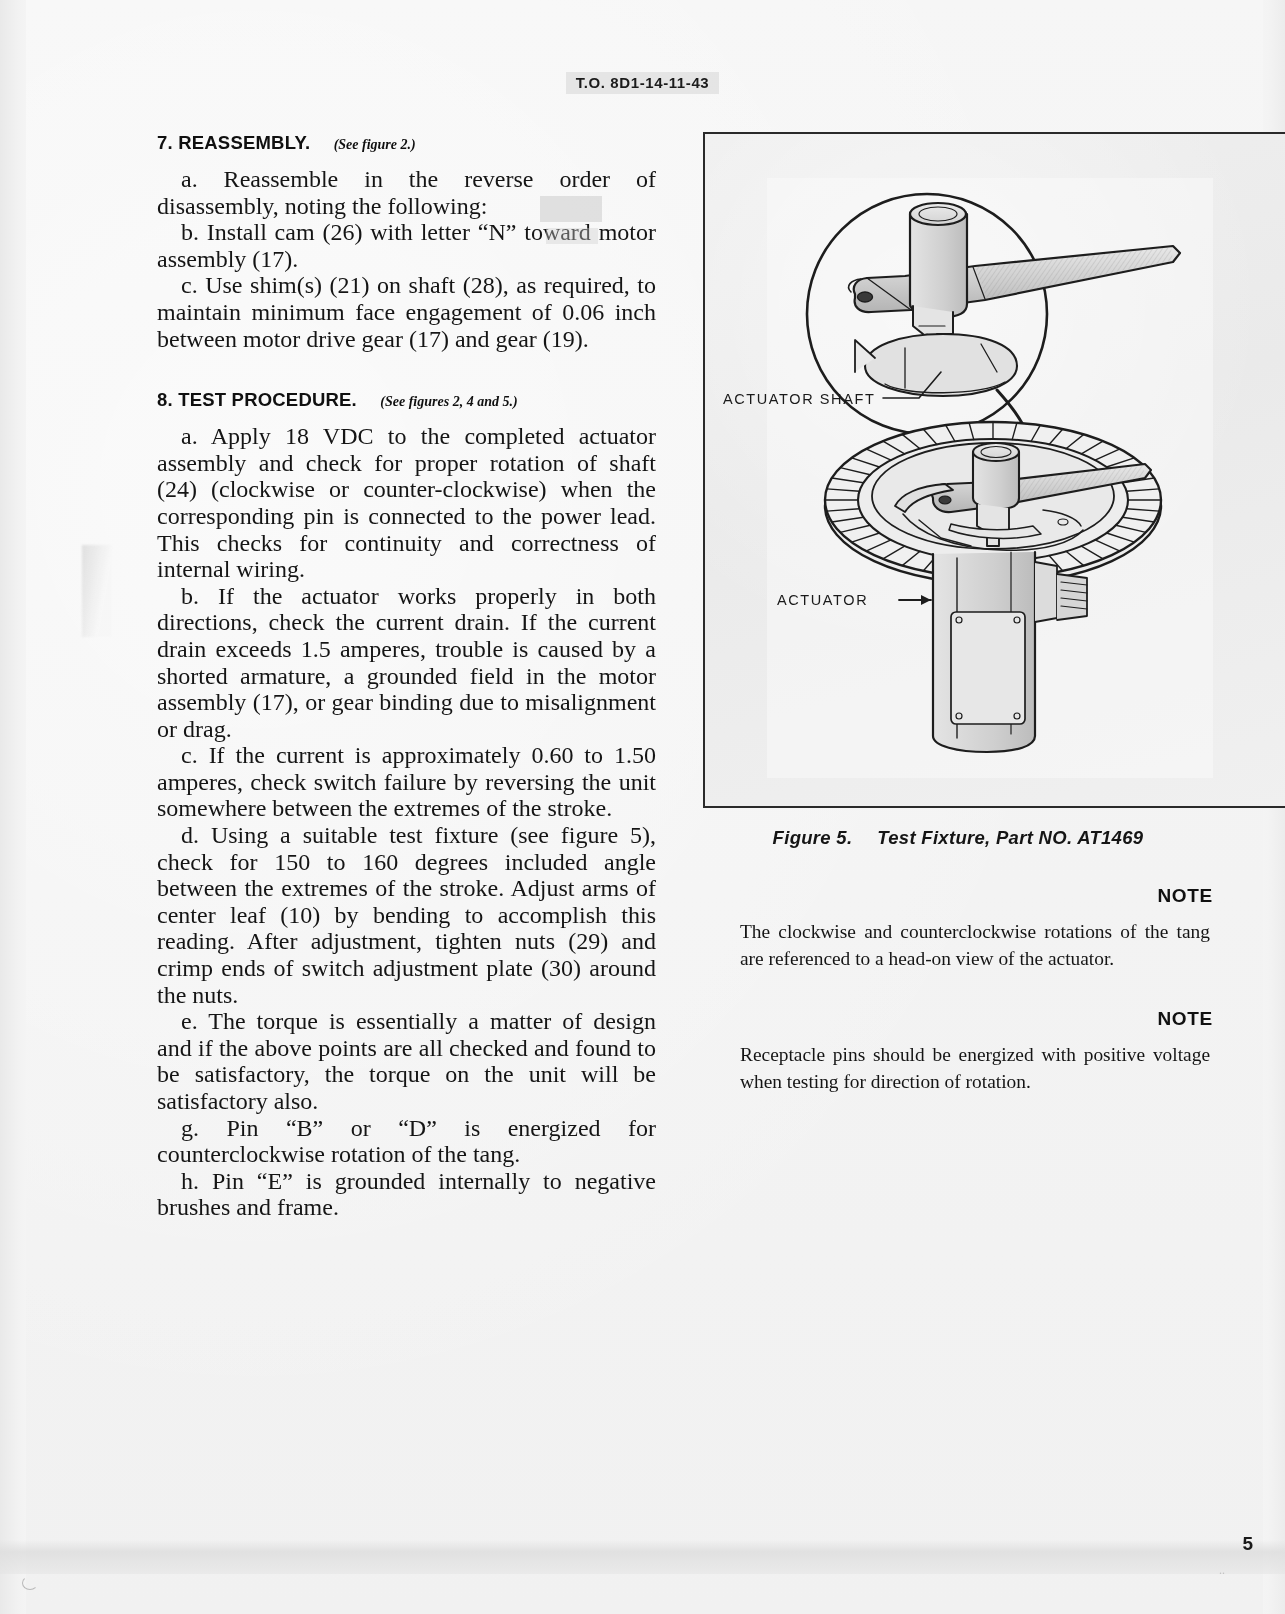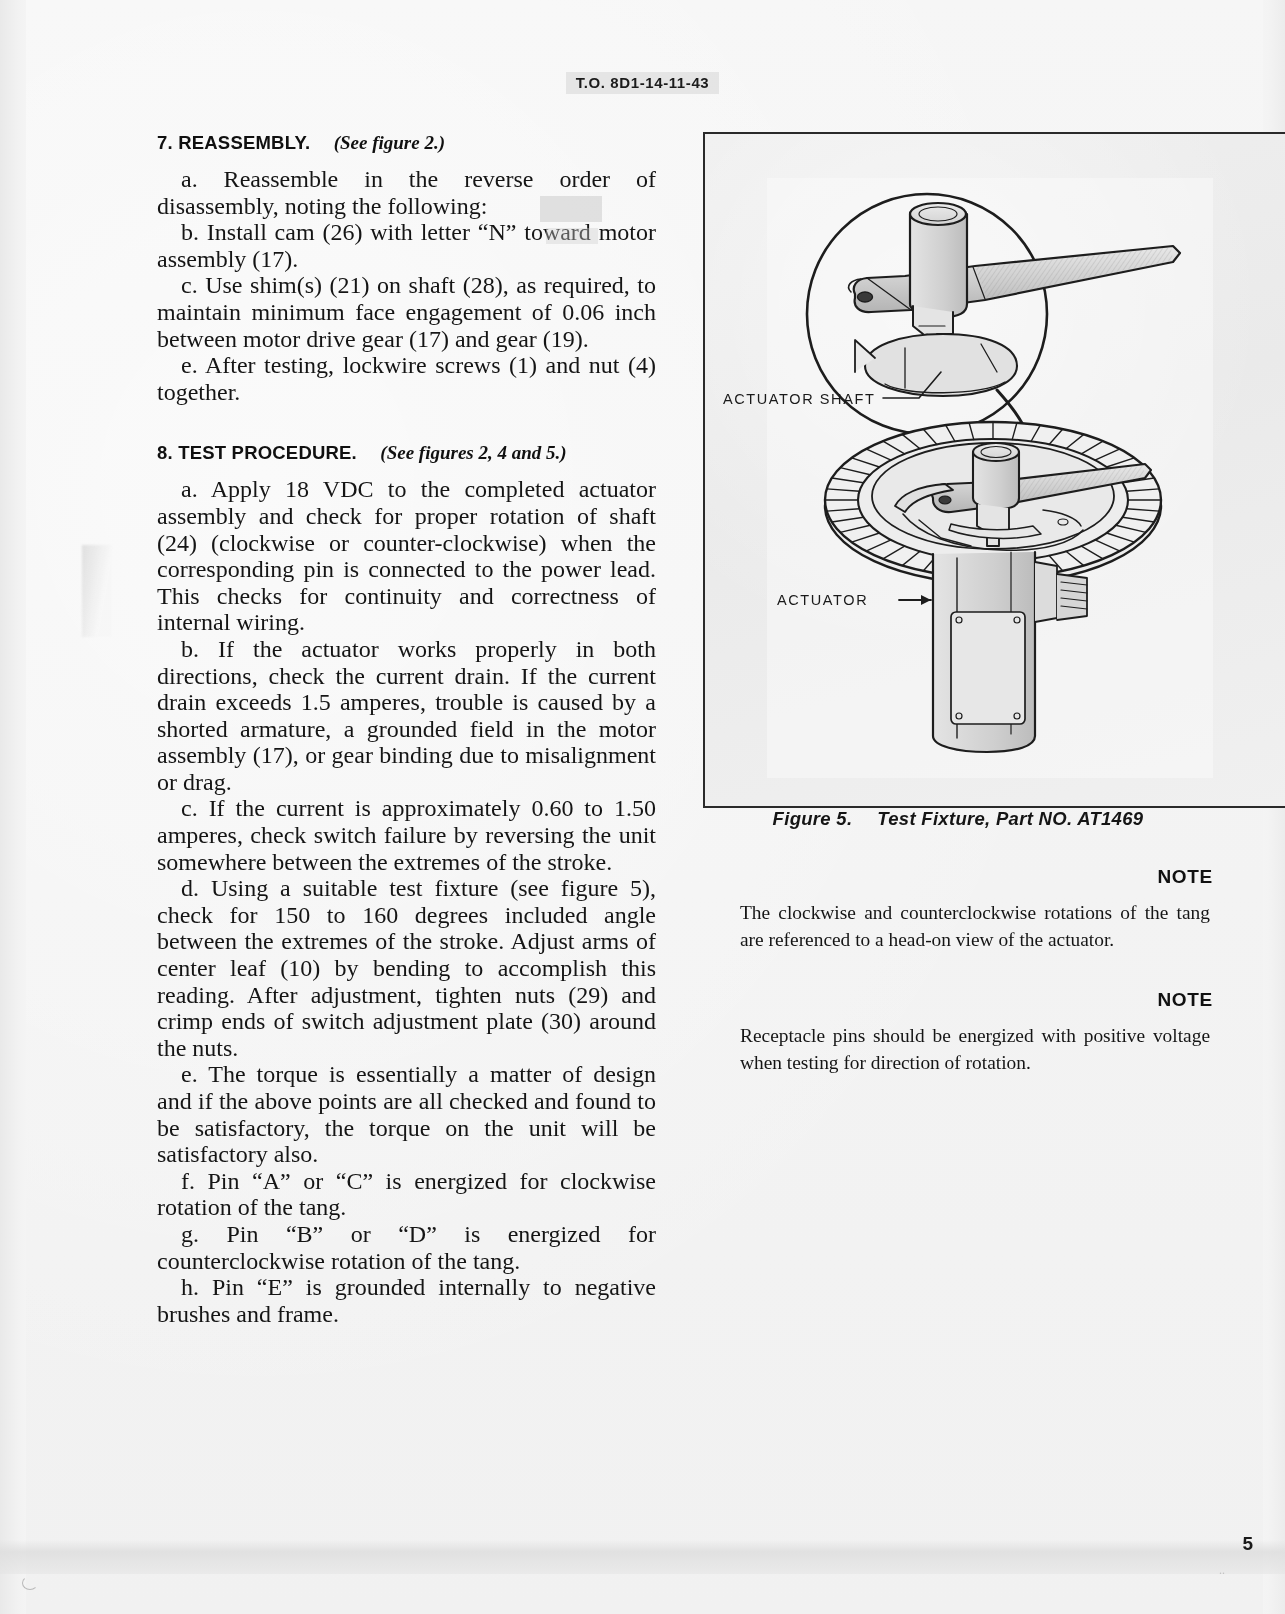--- a/index.html
+++ b/index.html
@@ -95,7 +95,7 @@
     font-family: "Liberation Serif", serif;
     font-style: italic;
     font-weight: bold;
-    font-size: 19px;
+    font-size: 14px;
     margin-left: 18px;
     letter-spacing: 0;
   }

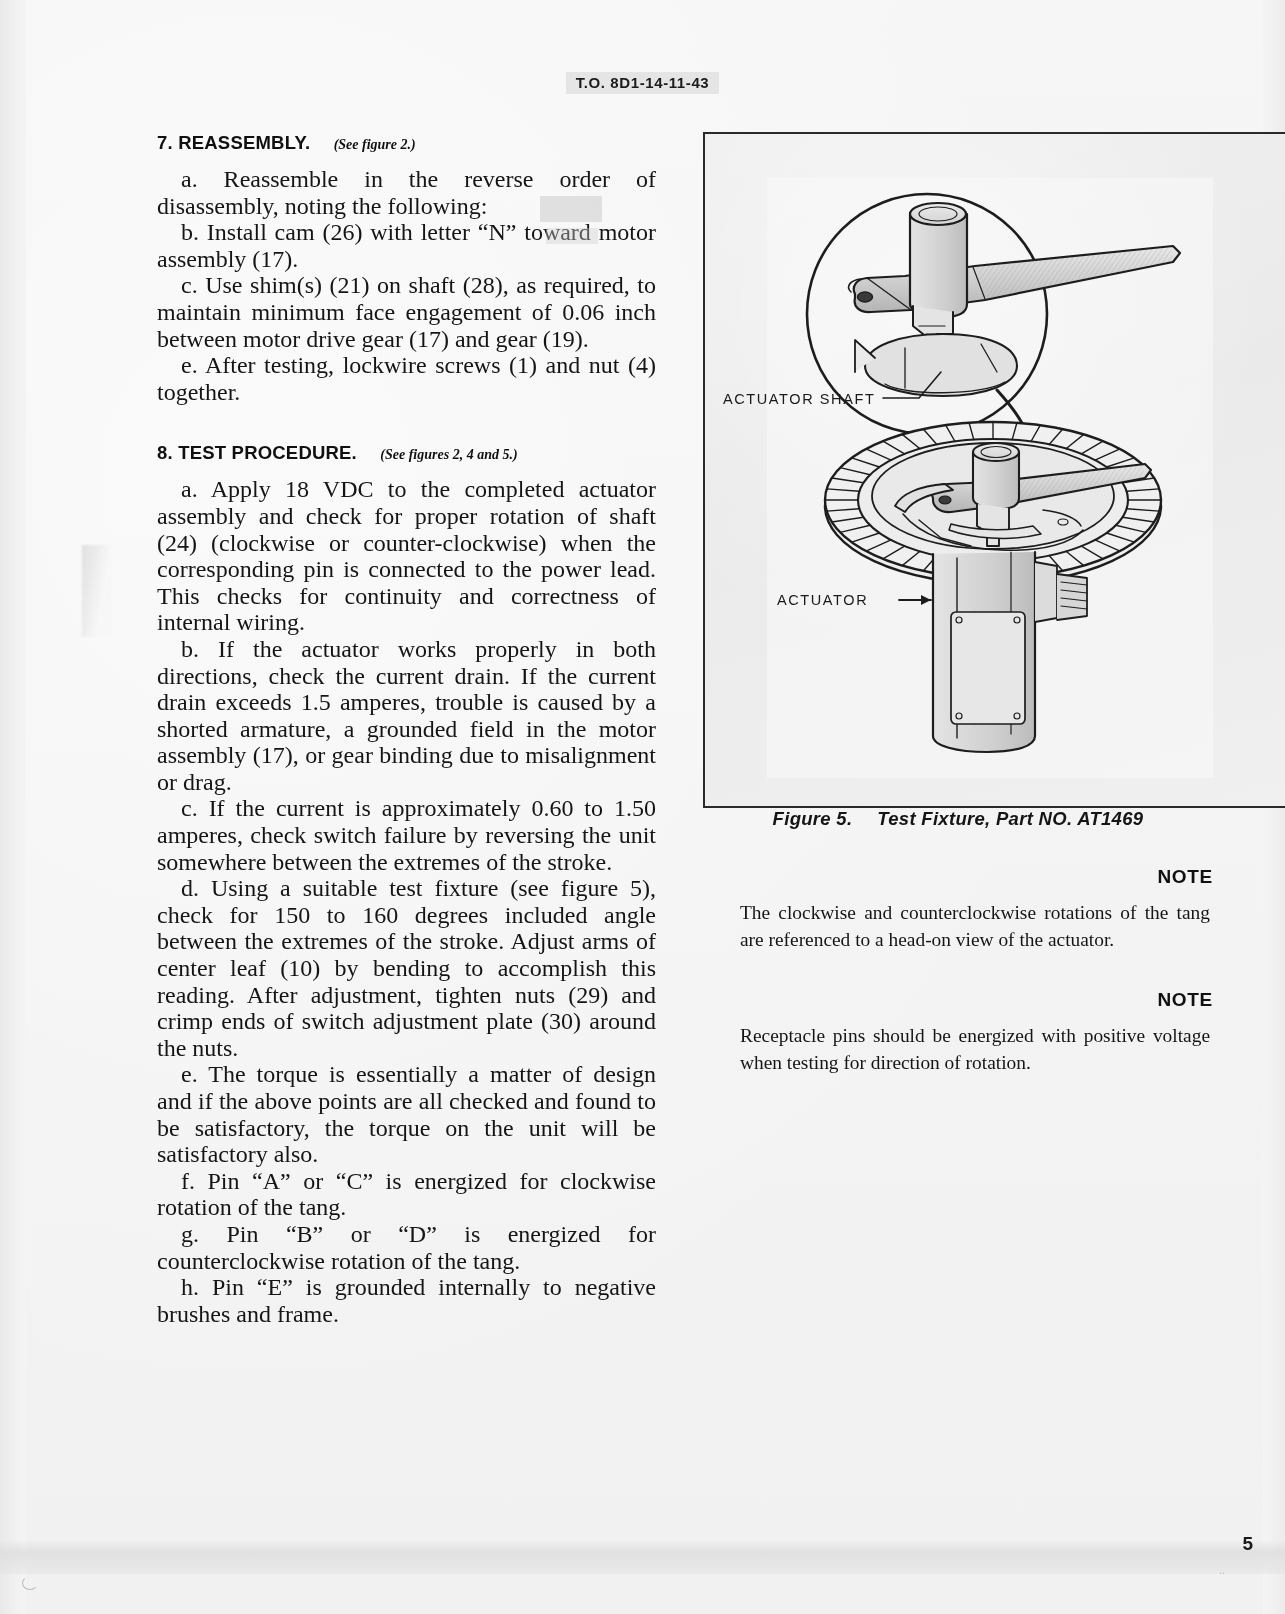--- a/index.html
+++ b/index.html
@@ -224,7 +224,6 @@
     <p class="para">a. Reassemble in the reverse order of disassembly, noting the following:</p>
     <p class="para">b. Install cam (26) with letter “N” toward motor assembly (17).</p>
     <p class="para">c. Use shim(s) (21) on shaft (28), as required, to maintain minimum face engagement of 0.06 inch between motor drive gear (17) and gear (19).</p>
-    <p class="para">e. After testing, lockwire screws (1) and nut (4) together.</p>
 
     <div class="section-head" id="sec8-head">
       <span>8.</span>

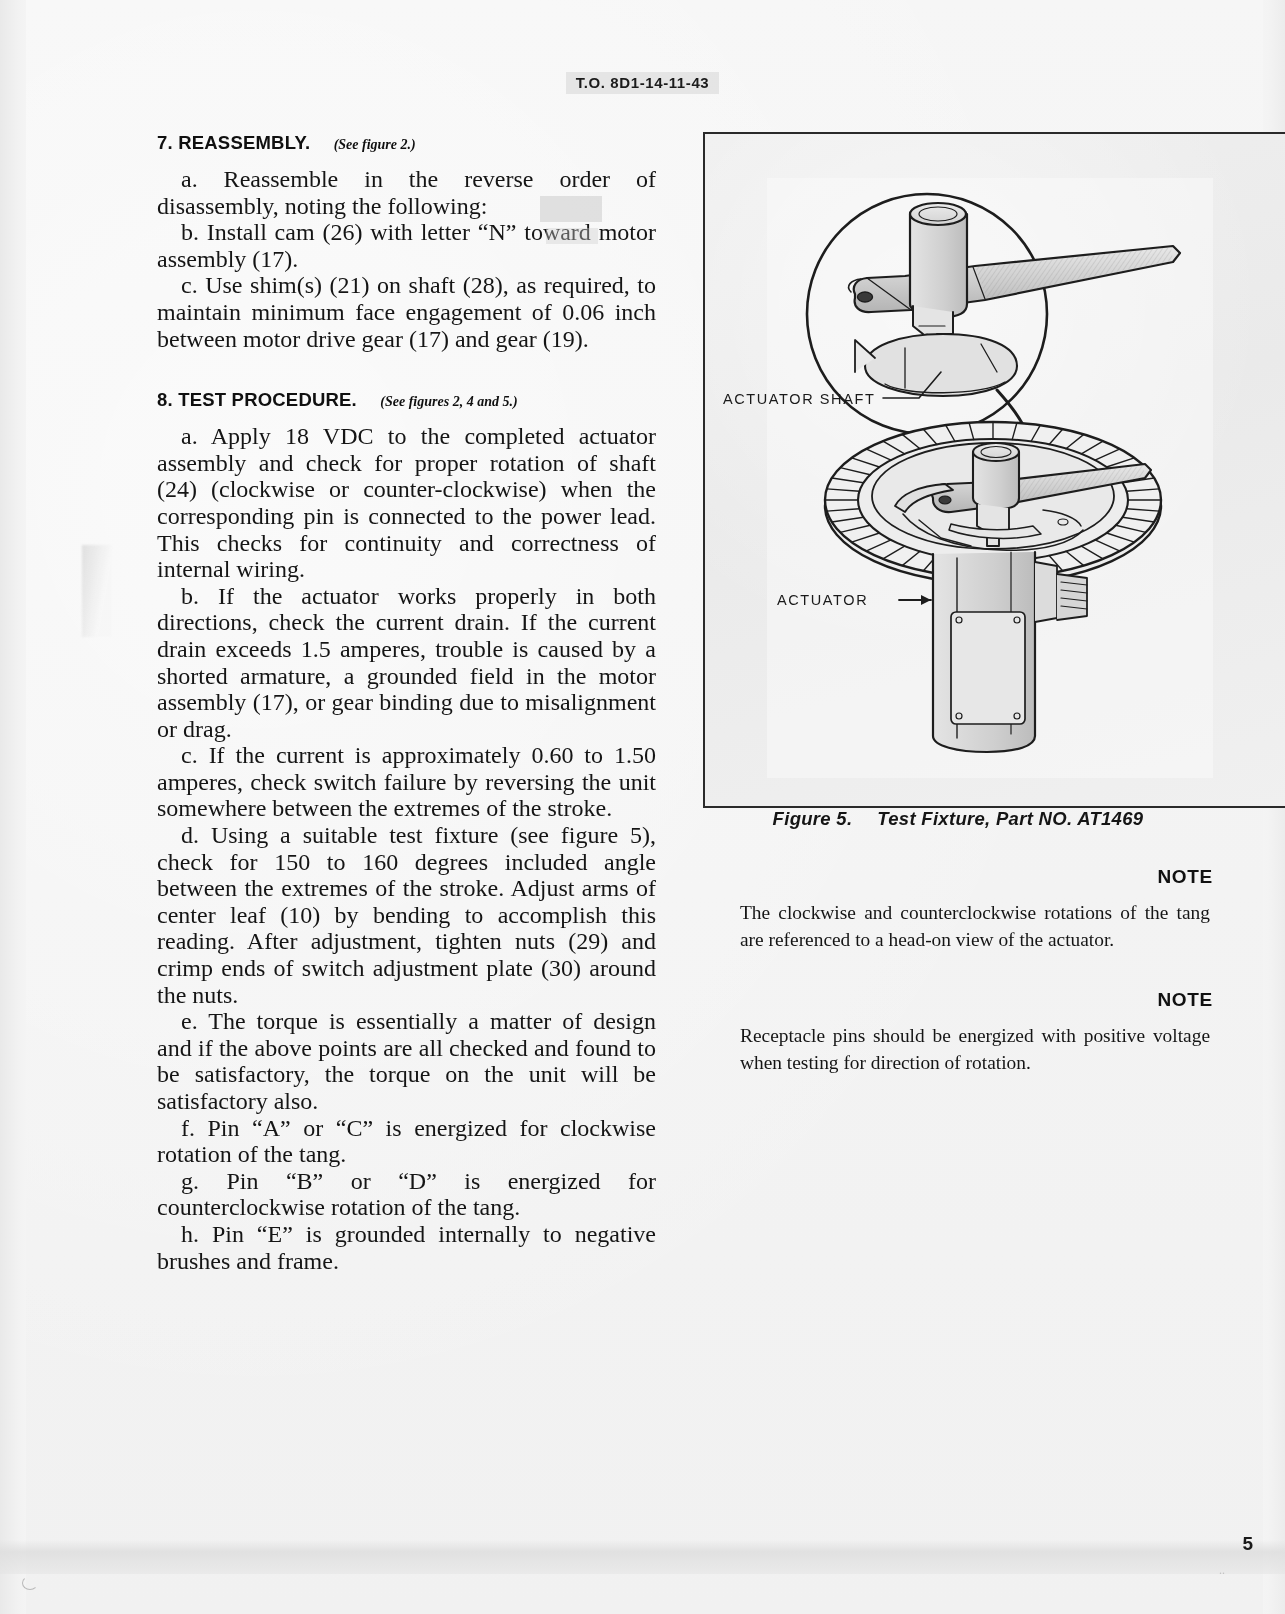--- a/index.html
+++ b/index.html
@@ -149,6 +149,7 @@
     font-size: 18.5px;
     letter-spacing: 0.3px;
     color: #151515;
+    margin-top: 19px;
   }
   .fig-caption .cap-sep { display: inline-block; width: 14px; }
 

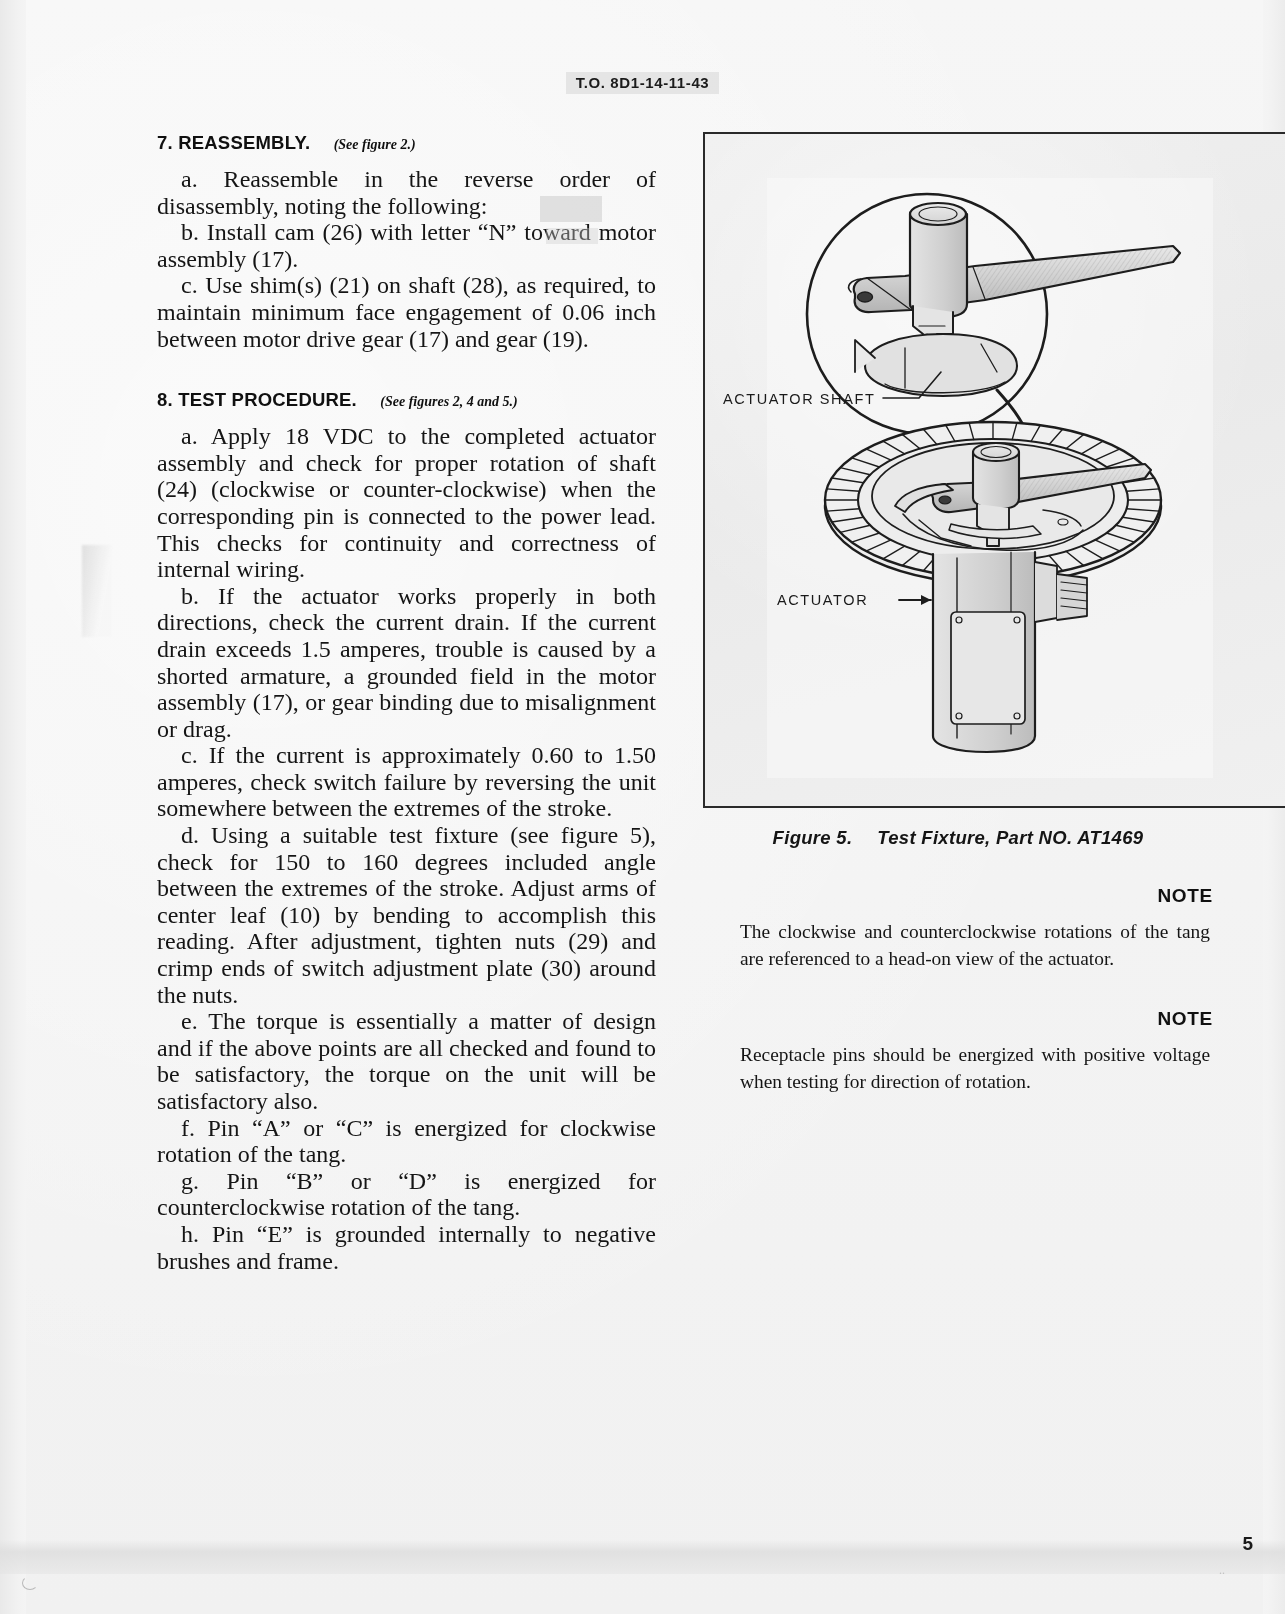--- a/index.html
+++ b/index.html
@@ -237,7 +237,6 @@
     <p class="para">c. If the current is approximately 0.60 to 1.50 amperes, check switch failure by reversing the unit somewhere between the extremes of the stroke.</p>
     <p class="para">d. Using a suitable test fixture (see figure 5), check for 150 to 160 degrees included angle between the extremes of the stroke.  Adjust arms of center leaf (10) by bending to accomplish this reading.  After adjustment, tighten nuts (29) and crimp ends of switch adjustment plate (30) around the nuts.</p>
     <p class="para">e. The torque is essentially a matter of design and if the above points are all checked and found to be satisfactory, the torque on the unit will be satisfactory also.</p>
-    <p class="para">f. Pin “A” or “C” is energized for clockwise rotation of the tang.</p>
     <p class="para">g. Pin “B” or “D” is energized for counterclockwise rotation of the tang.</p>
     <p class="para last-left">h. Pin “E” is grounded internally to negative brushes and frame.</p>
   </div>

